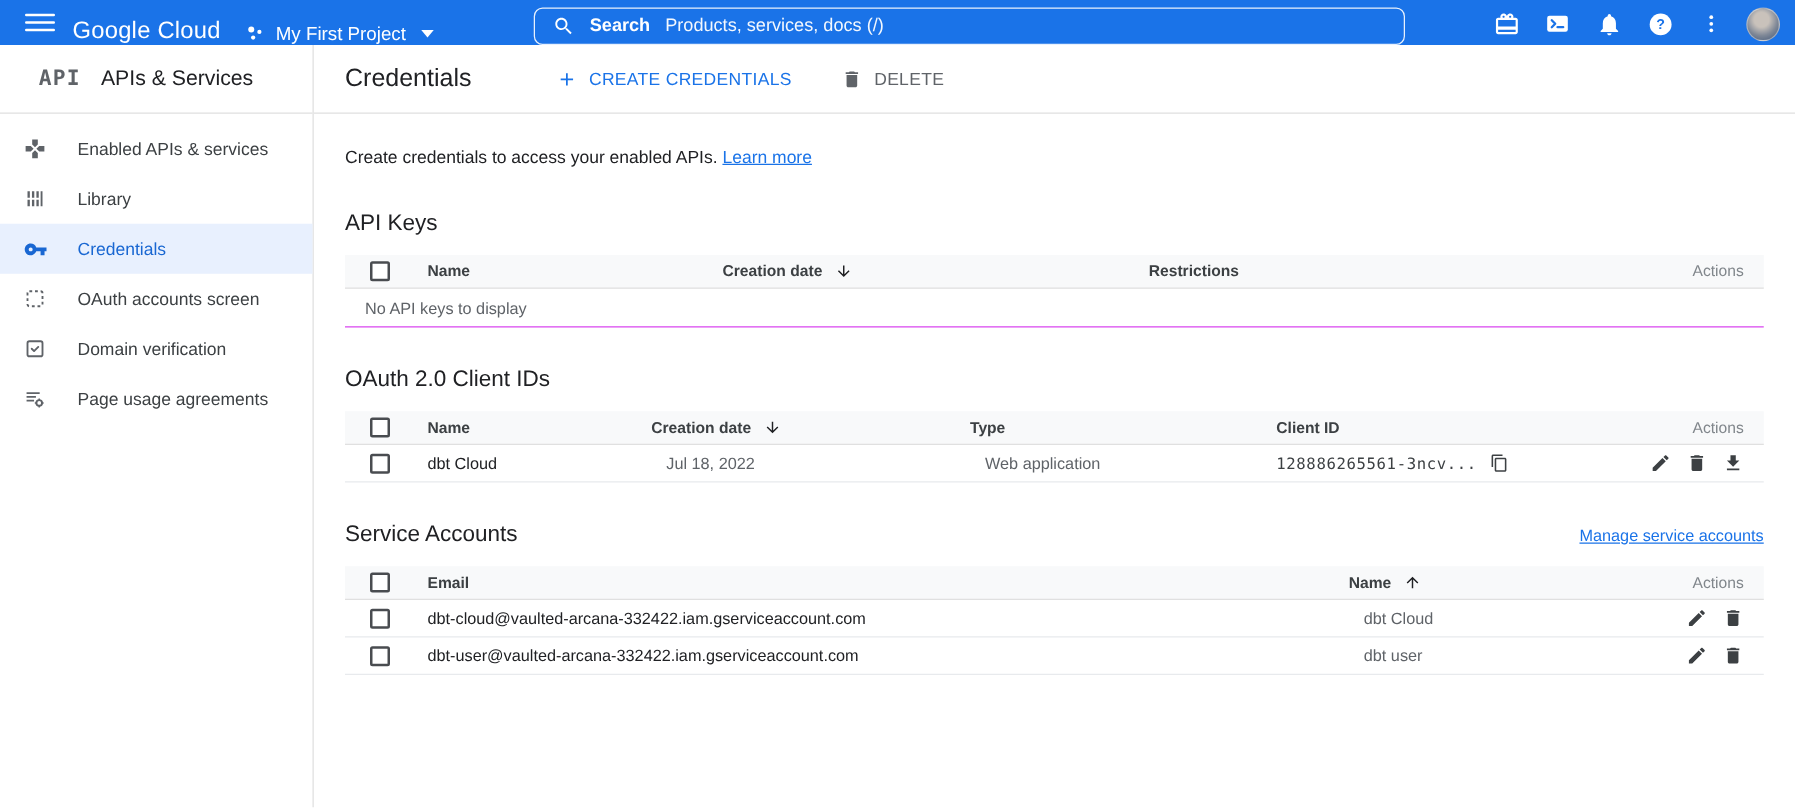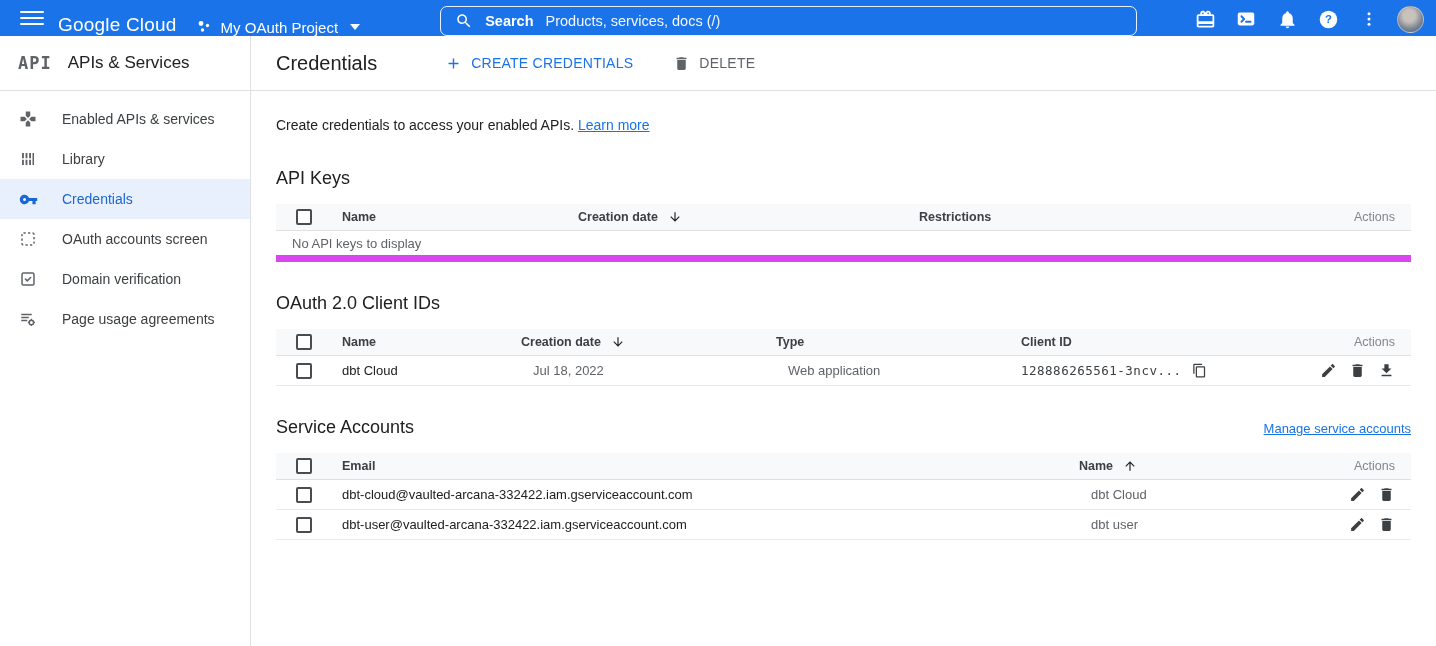--- a/index.html
+++ b/index.html
@@ -95,7 +95,7 @@
           <circle cx="7.5" cy="12" r="1.7" fill="#fff"></circle>
         </svg>
     </span>
-    <span>My OAuth Project</span>
+    <span>My First Project</span>
     <span class="caret-down"></span>
   </div>
 

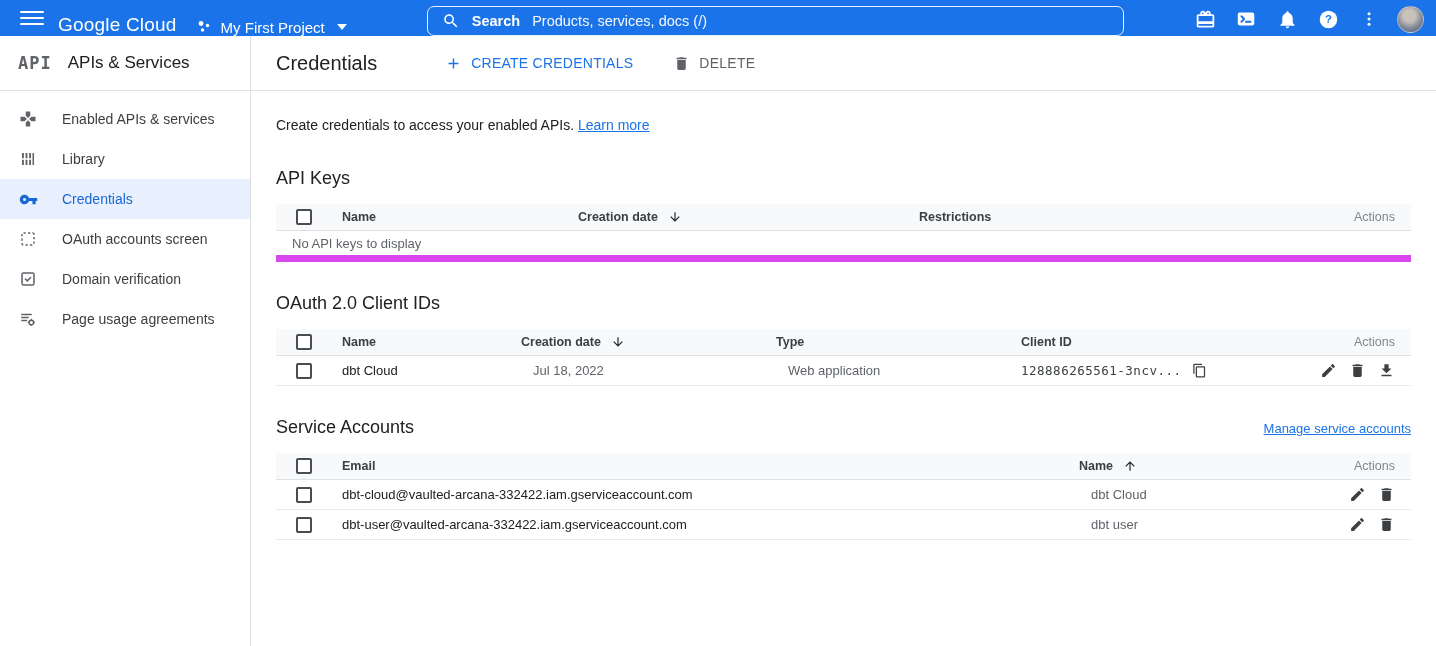--- a/index.html
+++ b/index.html
@@ -35,7 +35,7 @@
   
   .shell { display:flex; height:610px; }
   .sidebar { width:251px; flex-shrink:0; border-right:1px solid var(--border,#e0e0e0); }
-  .sb-head { height:55px; border-bottom:1px solid var(--border,#e0e0e0); display:flex; align-items:center; gap:16px; padding:0 18px; }
+  .sb-head { height:55px; border-bottom:1px solid var(--border,#e0e0e0); display:flex; align-items:center; gap:16px; padding:0 31px; }
   .api-mark { font-family:"DejaVu Sans Mono", monospace; font-weight:700; font-size:17px; color:#5f6368; letter-spacing:1px; }
   .sb-title { font-size:17px; color:#202124; }
   .nav { padding-top:8px; }

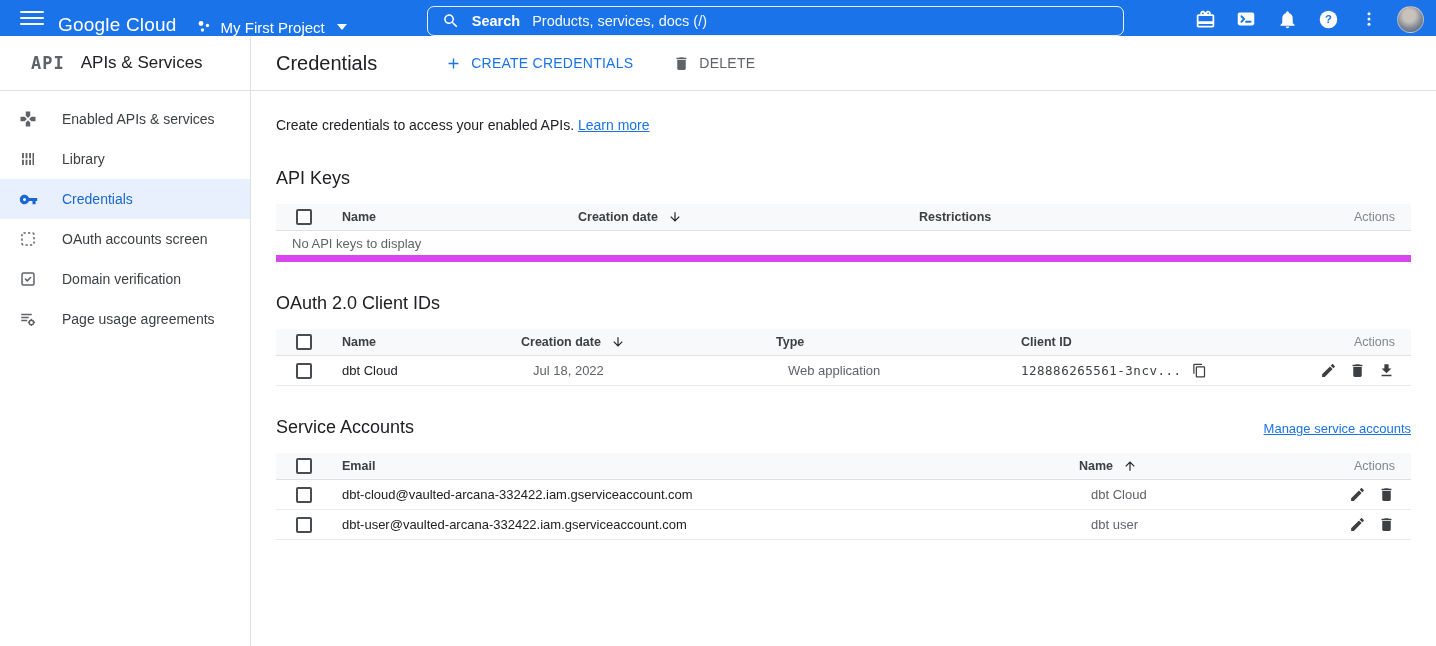--- a/index.html
+++ b/index.html
@@ -70,7 +70,7 @@
   .cell-actions { display:flex; justify-content:flex-end; align-items:center; gap:12px; padding-right:16px; color:#3c4043; }
   .cell-actions svg { cursor:pointer; }
   .muted { color:#5f6368;margin-left:12px; }
-  .empty-row { height:31px; display:flex; align-items:center; padding-left:16px; color:#5f6368; font-size:13px; border-bottom:7px solid #d946ef; }
+  .empty-row { height:31px; display:flex; align-items:center; padding-left:16px; color:#5f6368; font-size:13px; border-bottom:1px solid #d946ef; }
   .sort { display:inline-flex; vertical-align:-2px; margin-left:10px; color:#202124; }
   .mono { font-family:"DejaVu Sans Mono", monospace; font-size:12.5px; color:#3c4043; letter-spacing:.5px; }
   .cid-cell { display:flex; align-items:center; gap:10px; }

